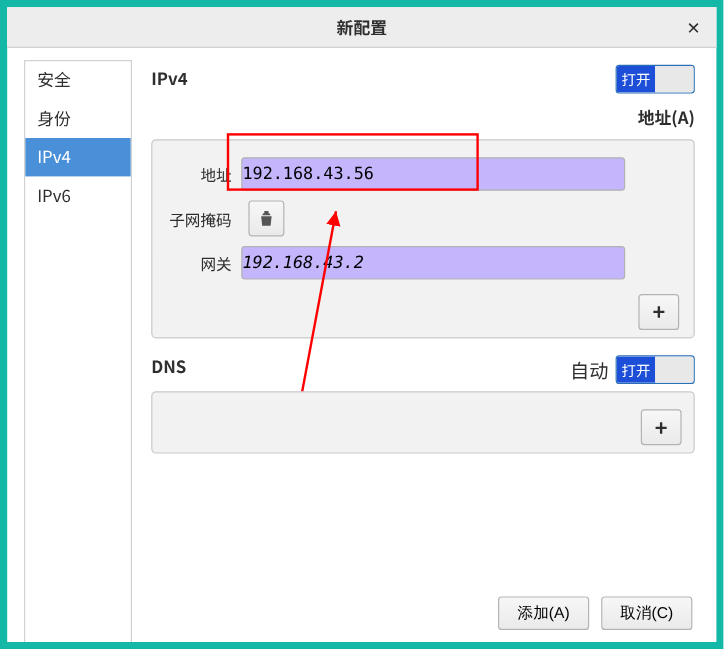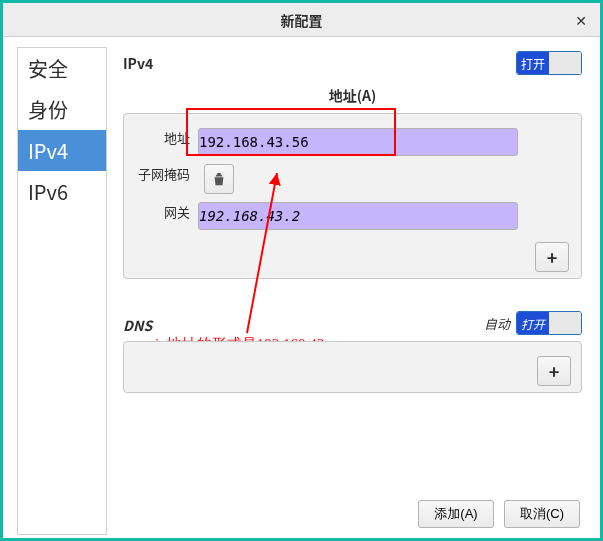--- a/index.html
+++ b/index.html
@@ -4,7 +4,7 @@
   <style>
     * { box-sizing: border-box; margin: 0; padding: 0; }
     body { font-family: "WenQuanYi Micro Hei", "Noto Sans CJK SC", sans-serif; font-size: 13px; background: #f5f5f5; width: 603px; height: 541px; overflow: hidden; color: #2e2e2e; }
-    .dialog { width: 603px; height: 541px; background: #fff; display: flex; flex-direction: column; border: 3px solid #14b8a6; }
+    .dialog { width: 603px; height: 541px; background: #fff; display: flex; flex-direction: column; border: 6px solid #14b8a6; }
     .titlebar { height: 34px; background: #ededed; border-bottom: 1px solid #d1d1d1; display: flex; align-items: center; position: relative; }
     .titlebar-title { flex: 1; text-align: center; font-weight: bold; font-size: 14px; }
     .titlebar-close { position: absolute; right: 6px; top: 4px; width: 26px; height: 26px; display: flex; align-items: center; justify-content: center; cursor: pointer; font-size: 14px; }

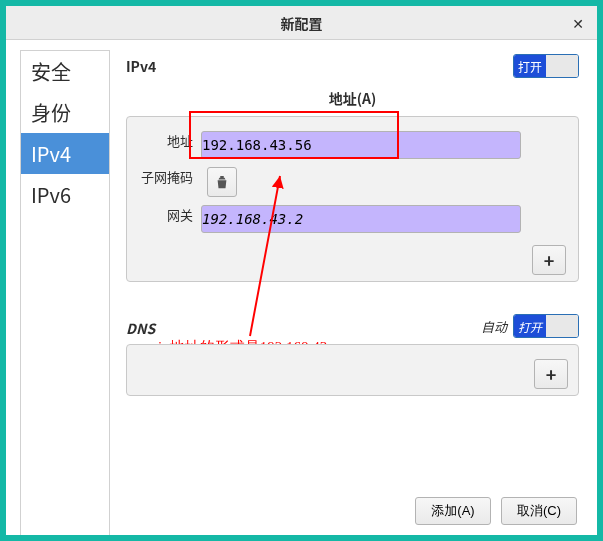--- a/index.html
+++ b/index.html
@@ -10,7 +10,7 @@
     .titlebar-close { position: absolute; right: 6px; top: 4px; width: 26px; height: 26px; display: flex; align-items: center; justify-content: center; cursor: pointer; font-size: 14px; }
     .body { flex: 1; display: flex; overflow: hidden; }
     .sidebar { width: 90px; border-right: 1px solid #d1d1d1; margin: 10px 0 0 14px; border: 1px solid #d1d1d1; background: #fff; overflow-y: auto; height: 488px; }
-    .sidebar-item { padding: 6px 10px; font-size: 20px; cursor: pointer; }
+    .sidebar-item { padding: 6px 10px; font-size: 14px; cursor: pointer; }
     .sidebar-item.active { background: #4a90d9; color: #fff; }
     .main { flex: 1; padding: 14px 18px 0 16px; overflow: hidden; position: relative; }
     .section-row { display: flex; align-items: center; justify-content: space-between; margin-bottom: 6px; }

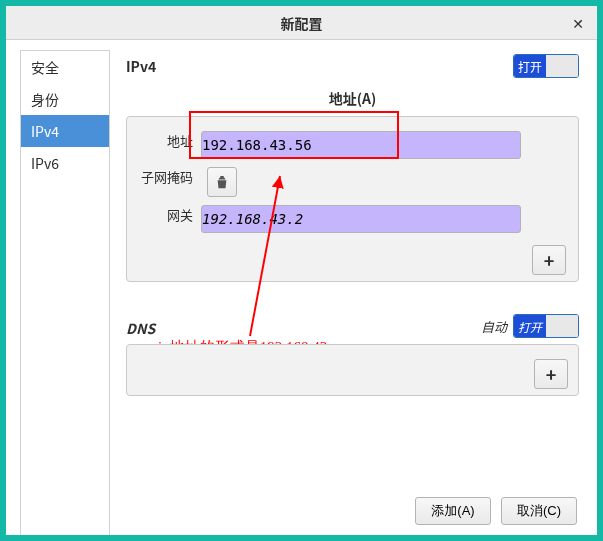--- a/index.html
+++ b/index.html
@@ -18,7 +18,7 @@
     .toggle { display: inline-flex; width: 66px; height: 24px; border: 1px solid #2a6fb5; border-radius: 3px; overflow: hidden; cursor: pointer; }
     .toggle-on { width: 33px; background: #1d4ed8; color: #fff; font-size: 12px; display: flex; align-items: center; justify-content: center; }
     .toggle-off { width: 33px; background: #e8e8e8; }
-    .sel-row { display: flex; justify-content: center; align-items: center; margin: 10px 0 8px; }
+    .sel-row { display: flex; justify-content: flex-end; align-items: center; margin: 10px 0 8px; }
     .selectbox { width: 116px; height: 28px; border: 1px solid #b3b3b3; border-radius: 3px; background: linear-gradient(#f5f5f5,#eaeaea); display: flex; align-items: center; padding: 0 8px; justify-content: space-between; cursor: pointer; font-size: 13px; }
     .chev { font-size: 9px; color: #555; }
     .panel { border: 1px solid #c9c9c9; border-radius: 4px; background: #f2f2f2; padding: 10px 10px 6px 10px; position: relative; }

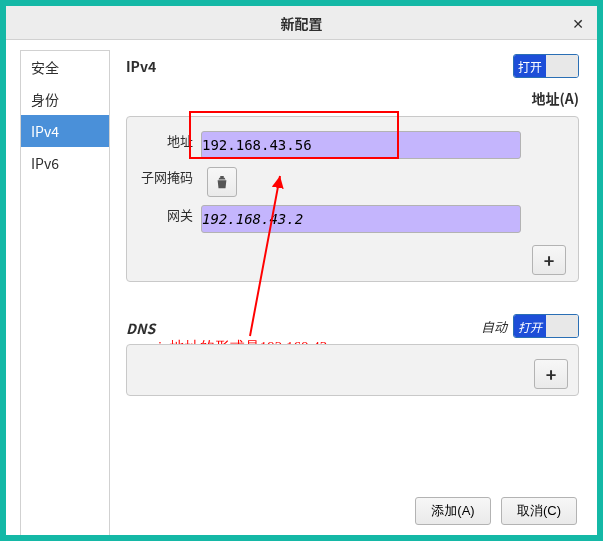--- a/index.html
+++ b/index.html
@@ -22,7 +22,7 @@
     .selectbox { width: 116px; height: 28px; border: 1px solid #b3b3b3; border-radius: 3px; background: linear-gradient(#f5f5f5,#eaeaea); display: flex; align-items: center; padding: 0 8px; justify-content: space-between; cursor: pointer; font-size: 13px; }
     .chev { font-size: 9px; color: #555; }
     .panel { border: 1px solid #c9c9c9; border-radius: 4px; background: #f2f2f2; padding: 10px 10px 6px 10px; position: relative; }
-    .field-row { display: flex; margin-bottom: 8px; }
+    .field-row { display: flex; align-items: center; margin-bottom: 8px; }
     .field-label { width: 62px; text-align: right; padding-right: 8px; font-size: 13px; }
     .field-input { flex: 1; height: 28px; border: 1px solid #b3b3b3; border-radius: 3px; padding: 0 0; font-size: 14px; font-family: monospace; background: #c4b5fd; }
     .field-input.focus { outline: 2px solid #4a90d9; outline-offset: -1px; }

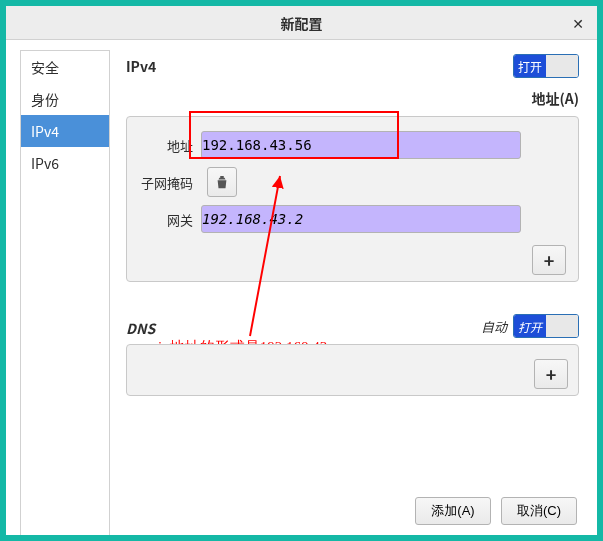--- a/index.html
+++ b/index.html
@@ -31,7 +31,7 @@
     .redbox { position: absolute; border: 2px solid #f00; pointer-events: none; }
     .annot { position: absolute; color: #f00; font-size: 15px; font-family: "SimSun","Songti SC",serif; pointer-events: none; }
     .arrow-svg { position: absolute; pointer-events: none; }
-    .dns-row { display: flex; justify-content: space-between; align-items: flex-end; margin: 32px 0 6px; font-style: italic; }
+    .dns-row { display: flex; justify-content: space-between; align-items: flex-start; margin: 14px 0 6px; }
     .dns-right { display: flex; align-items: center; gap: 6px; }
     .autolbl { font-size: 13px; color: #2e2e2e; }
     .footer { display: flex; justify-content: flex-end; gap: 10px; padding: 6px 12px 0 0; margin-top: auto; position: absolute; bottom: 10px; right: 8px; }

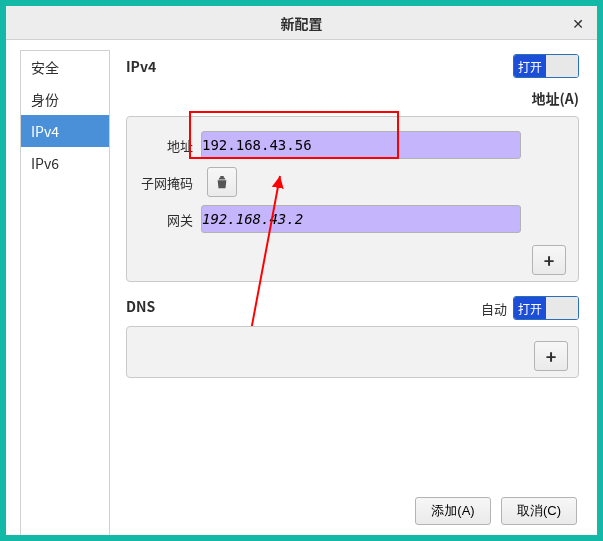--- a/index.html
+++ b/index.html
@@ -33,7 +33,7 @@
     .arrow-svg { position: absolute; pointer-events: none; }
     .dns-row { display: flex; justify-content: space-between; align-items: flex-start; margin: 14px 0 6px; }
     .dns-right { display: flex; align-items: center; gap: 6px; }
-    .autolbl { font-size: 13px; color: #2e2e2e; }
+    .autolbl { font-size: 16px; color: #2e2e2e; }
     .footer { display: flex; justify-content: flex-end; gap: 10px; padding: 6px 12px 0 0; margin-top: auto; position: absolute; bottom: 10px; right: 8px; }
     .btn { height: 28px; min-width: 76px; border: 1px solid #b3b3b3; border-radius: 3px; background: linear-gradient(#f7f7f7,#eaeaea); font-size: 13px; cursor: pointer; }
     .trash-svg { width: 14px; height: 14px; }

